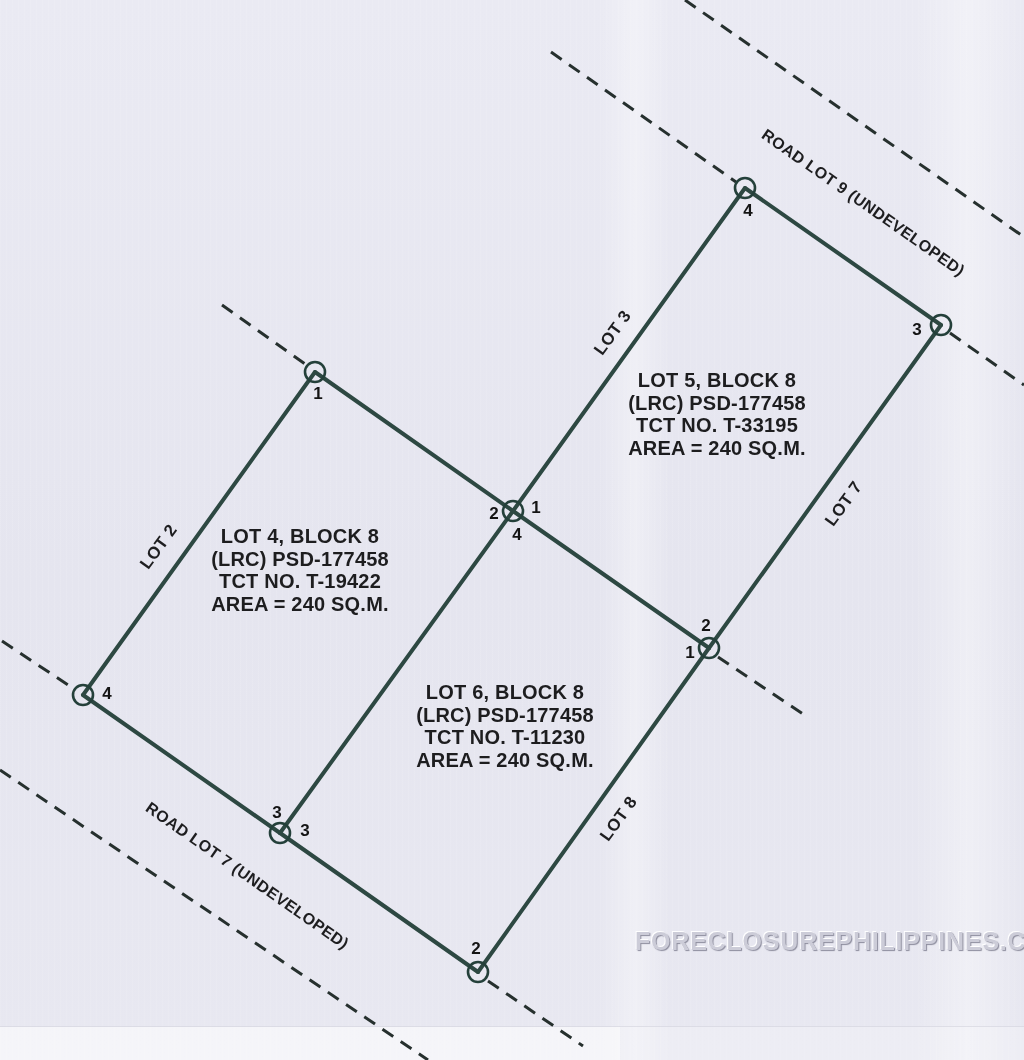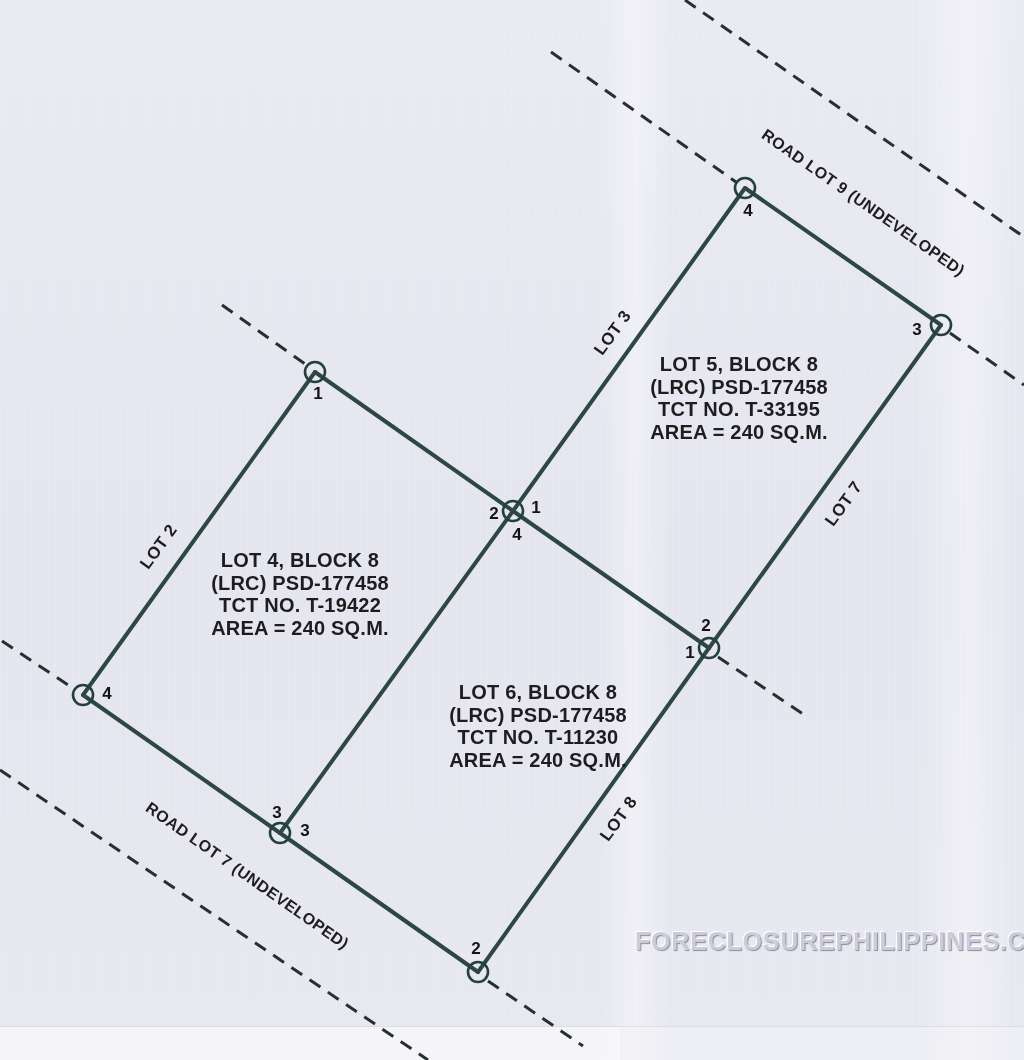--- a/index.html
+++ b/index.html
@@ -91,7 +91,7 @@
     <div>TCT NO. T-19422</div>
     <div>AREA = 240 SQ.M.</div>
   </div>
-  <div class="lot-block" style="left: 717px; top: 353px; margin-left: 22px;">
+  <div class="lot-block" style="left: 717px; top: 369px;">
     <div>LOT 5, BLOCK 8</div>
     <div>(LRC) PSD-177458</div>
     <div>TCT NO. T-33195</div>

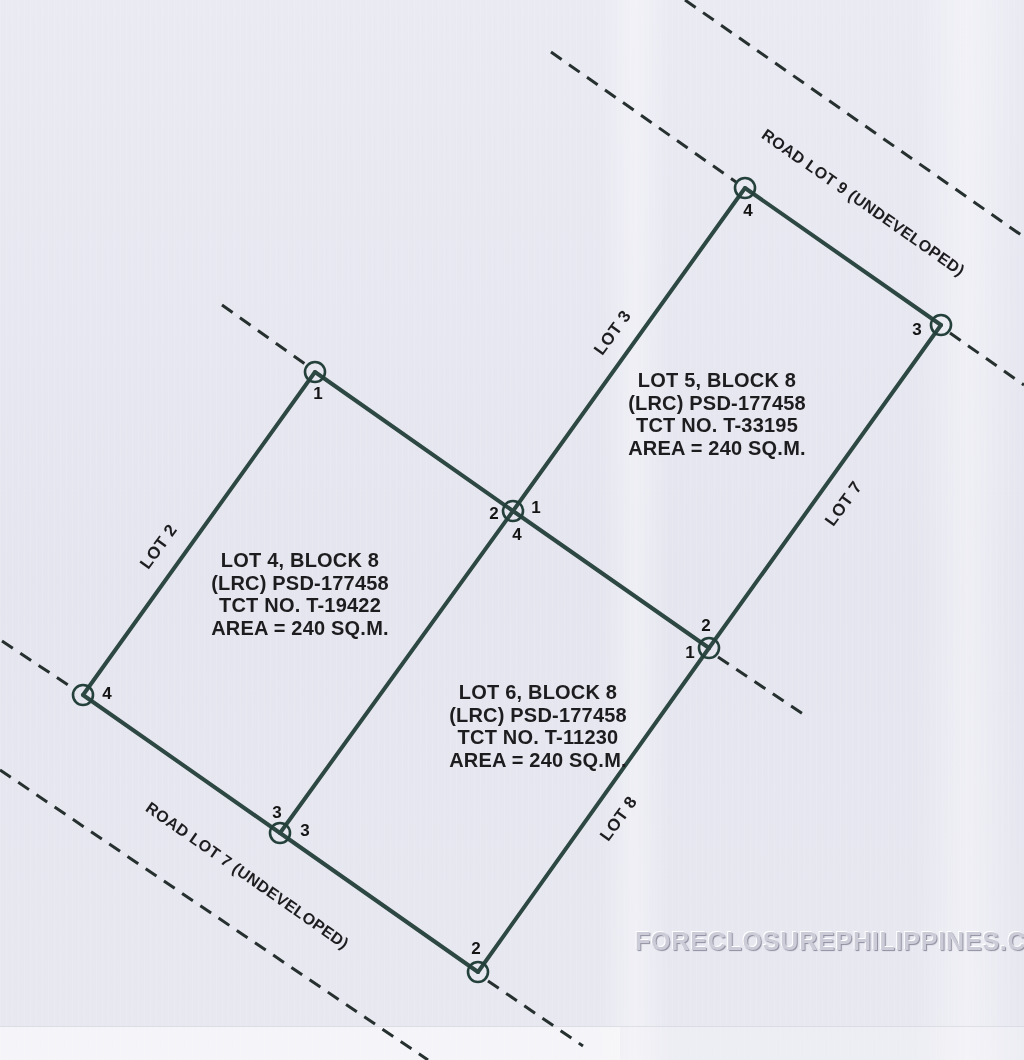--- a/index.html
+++ b/index.html
@@ -85,7 +85,7 @@
       <circle cx="478" cy="972" r="10" fill="none" stroke="#24403a" stroke-width="2.6"></circle>
     </svg>
 
-  <div class="lot-block" style="left: 300px; top: 549px;">
+  <div class="lot-block" style="left: 300px; top: 525px;">
     <div>LOT 4, BLOCK 8</div>
     <div>(LRC) PSD-177458</div>
     <div>TCT NO. T-19422</div>

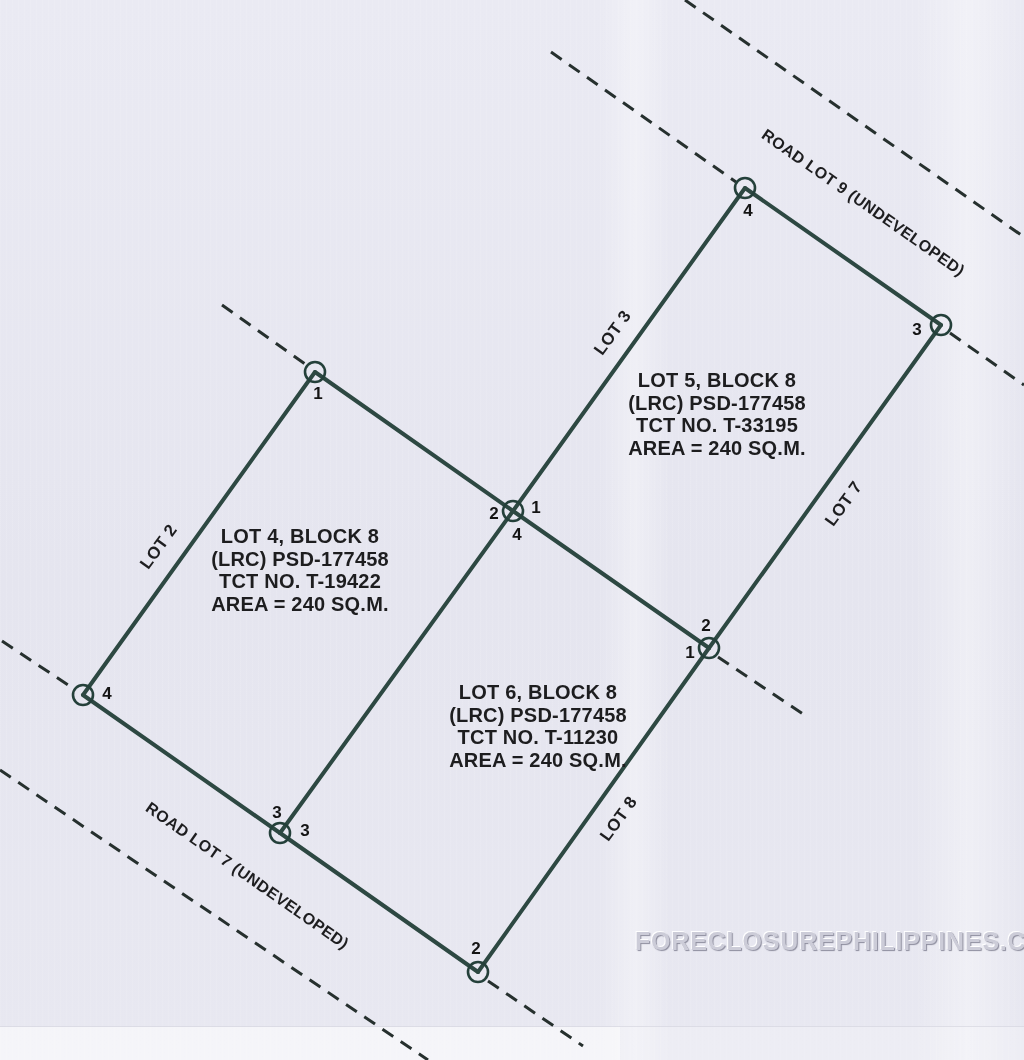--- a/index.html
+++ b/index.html
@@ -97,7 +97,7 @@
     <div>TCT NO. T-33195</div>
     <div>AREA = 240 SQ.M.</div>
   </div>
-  <div class="lot-block" style="left: 538px; top: 681px;">
+  <div class="lot-block" style="left: 505px; top: 681px;">
     <div>LOT 6, BLOCK 8</div>
     <div>(LRC) PSD-177458</div>
     <div>TCT NO. T-11230</div>

